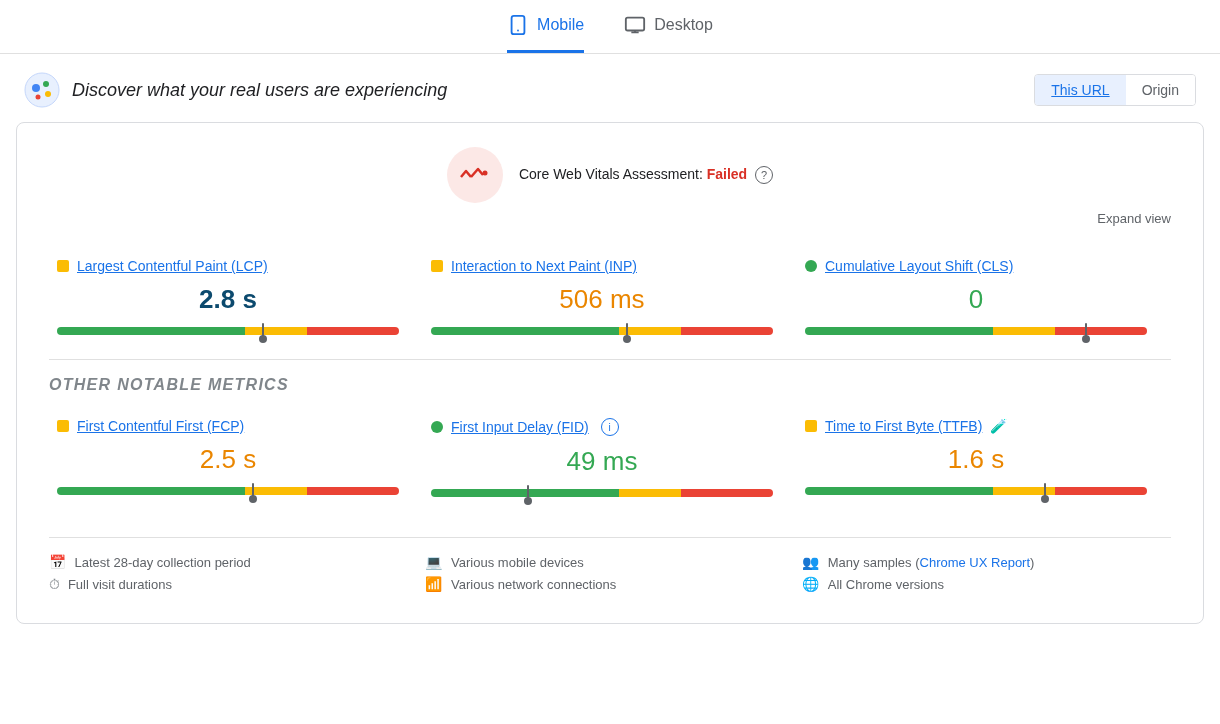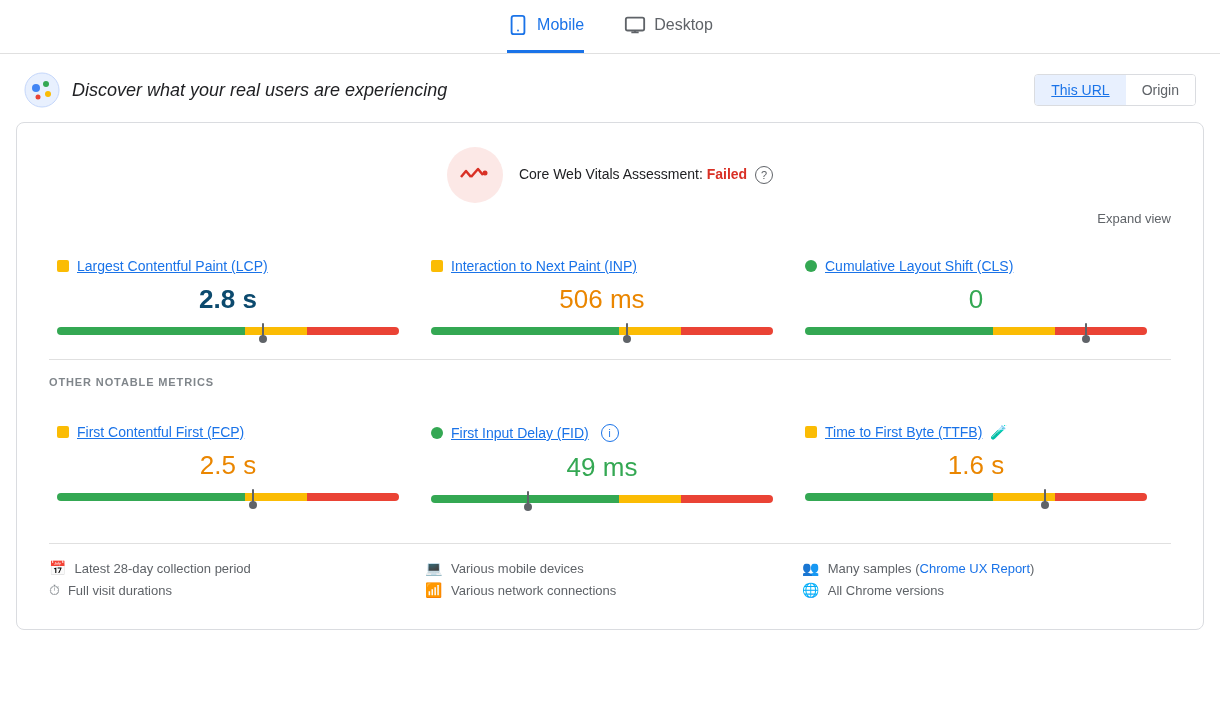--- a/index.html
+++ b/index.html
@@ -209,12 +209,13 @@
       margin: 8px 0 16px 0;
     }
     .other-metrics-label {
-      font-size: 11px;
+      font-size: 16px;
       font-weight: 600;
       color: #80868b;
       letter-spacing: 0.08em;
-      margin-bottom: 20px;
+      margin-bottom: 8px;
       text-transform: uppercase;
+      font-style: italic;
     }
 
     

